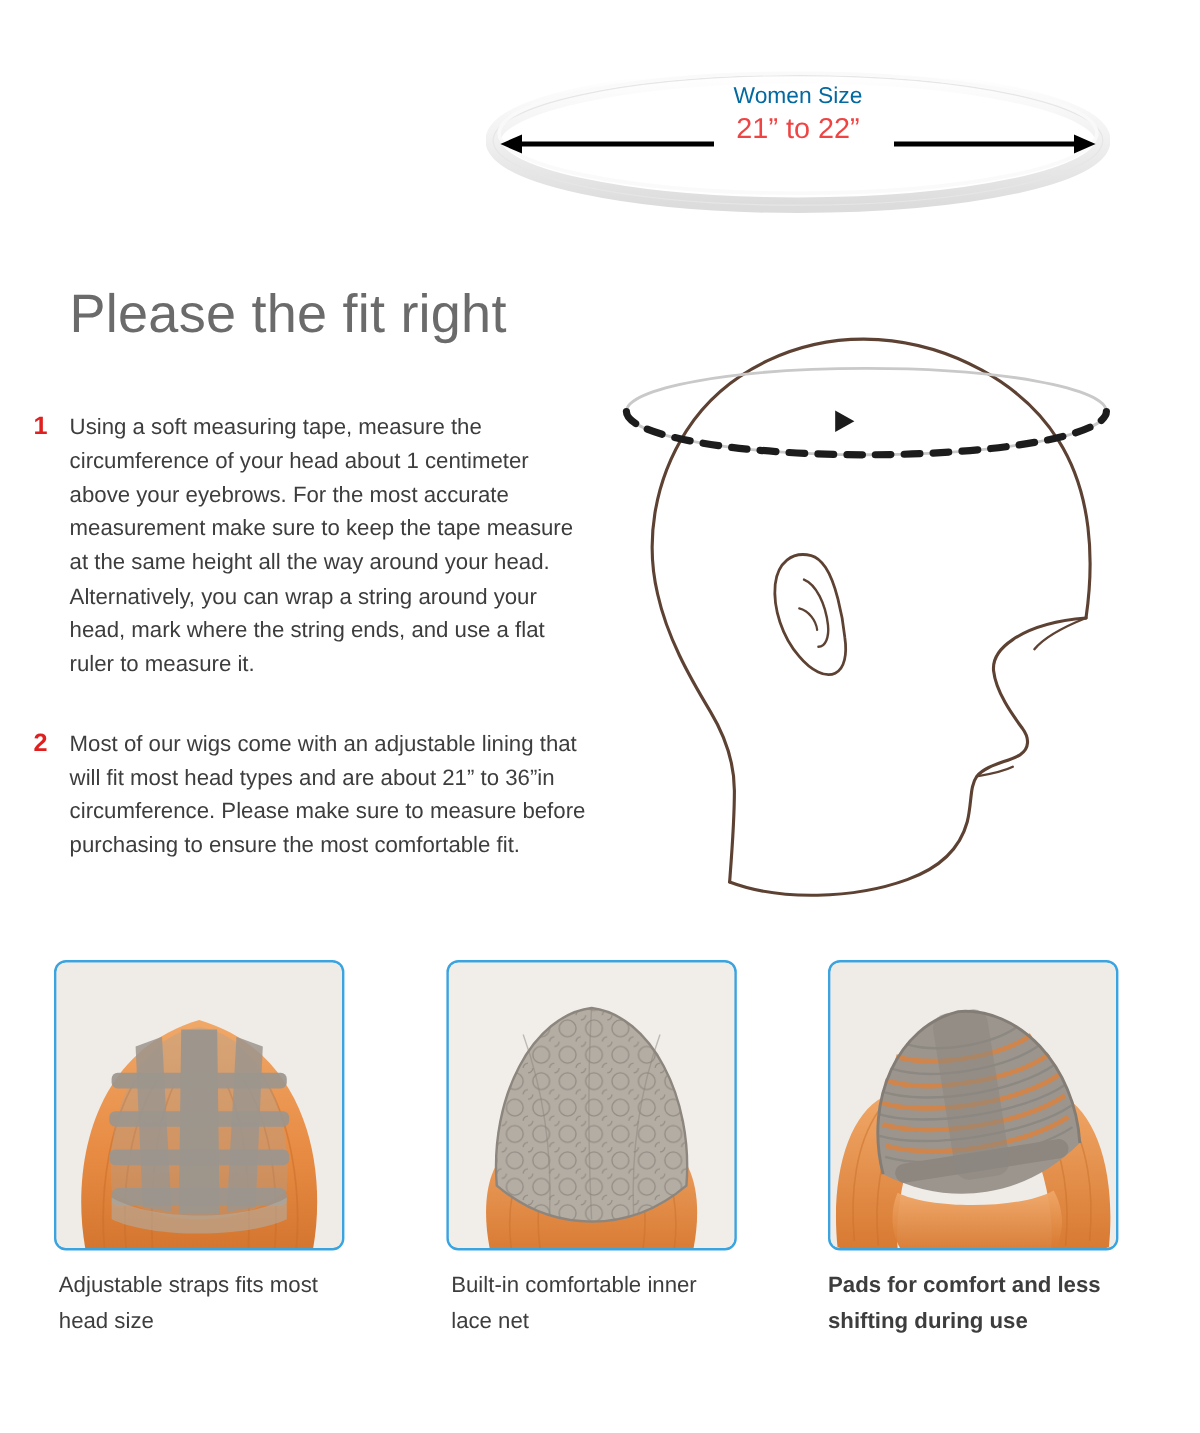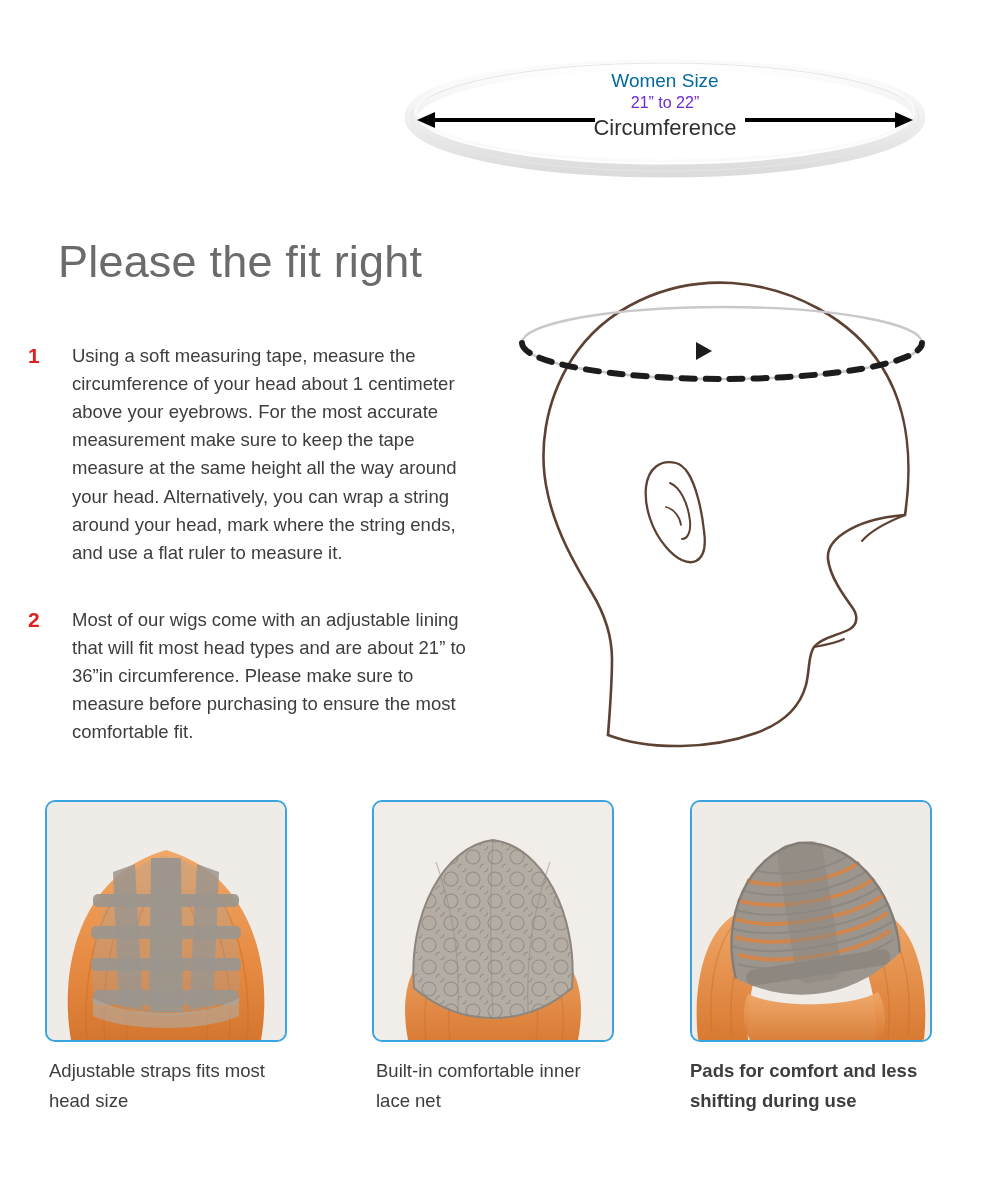--- a/index.html
+++ b/index.html
@@ -40,7 +40,7 @@
     line-height: 1.28;
   }
   .band-text .l1 { font-size: 19px; color: #0369a1; }
-  .band-text .l2 { font-size: 16px; color: #6d28d9; }
+  .band-text .l2 { font-size: 24px; color: #ef4444; }
   .band-text .l3 { font-size: 22px; color: #2f2f2f; }
 
   

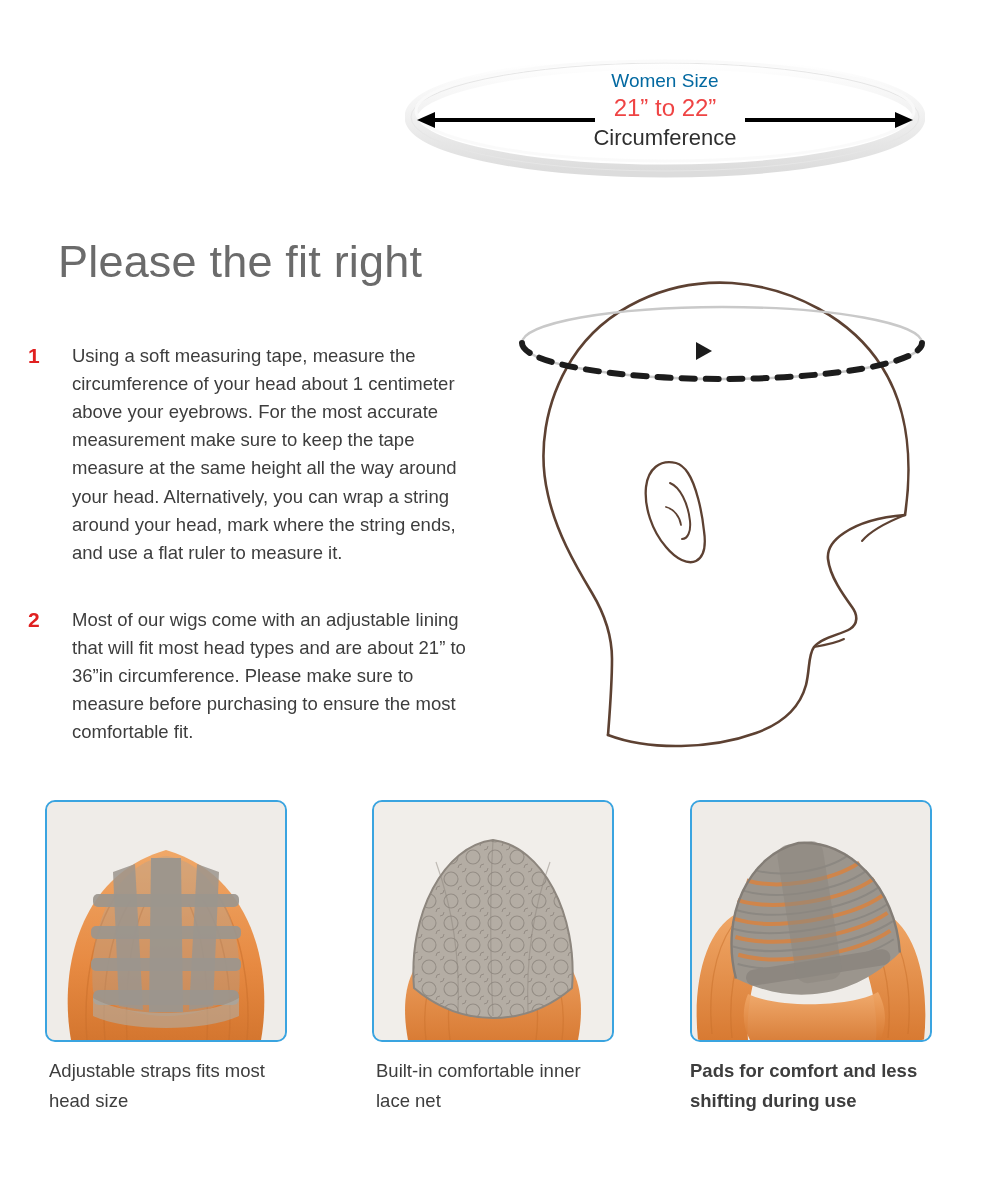--- a/index.html
+++ b/index.html
@@ -151,7 +151,6 @@
   <div class="band-text">
     <div class="l1">Women Size</div>
     <div class="l2">21” to 22”</div>
-    <div class="l3">Circumference</div>
   </div>
 </div>
 

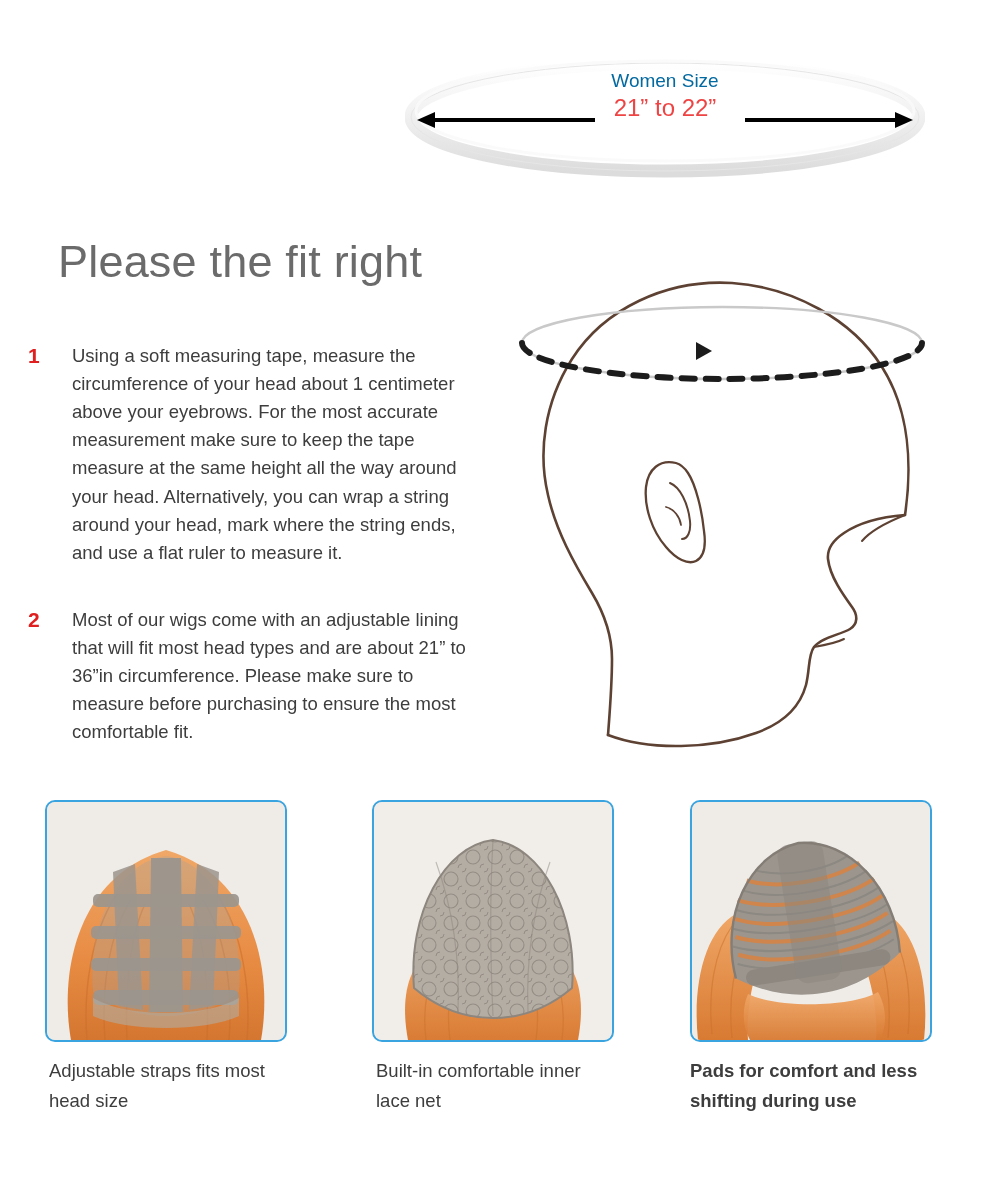--- a/index.html
+++ b/index.html
@@ -70,7 +70,7 @@
     text-align: left;
   }
   .step-body {
-    margin-left: 44px;
+    margin-left: 30px;
     font-size: 18.5px;
     line-height: 1.52;
     color: #3d3d3d;

